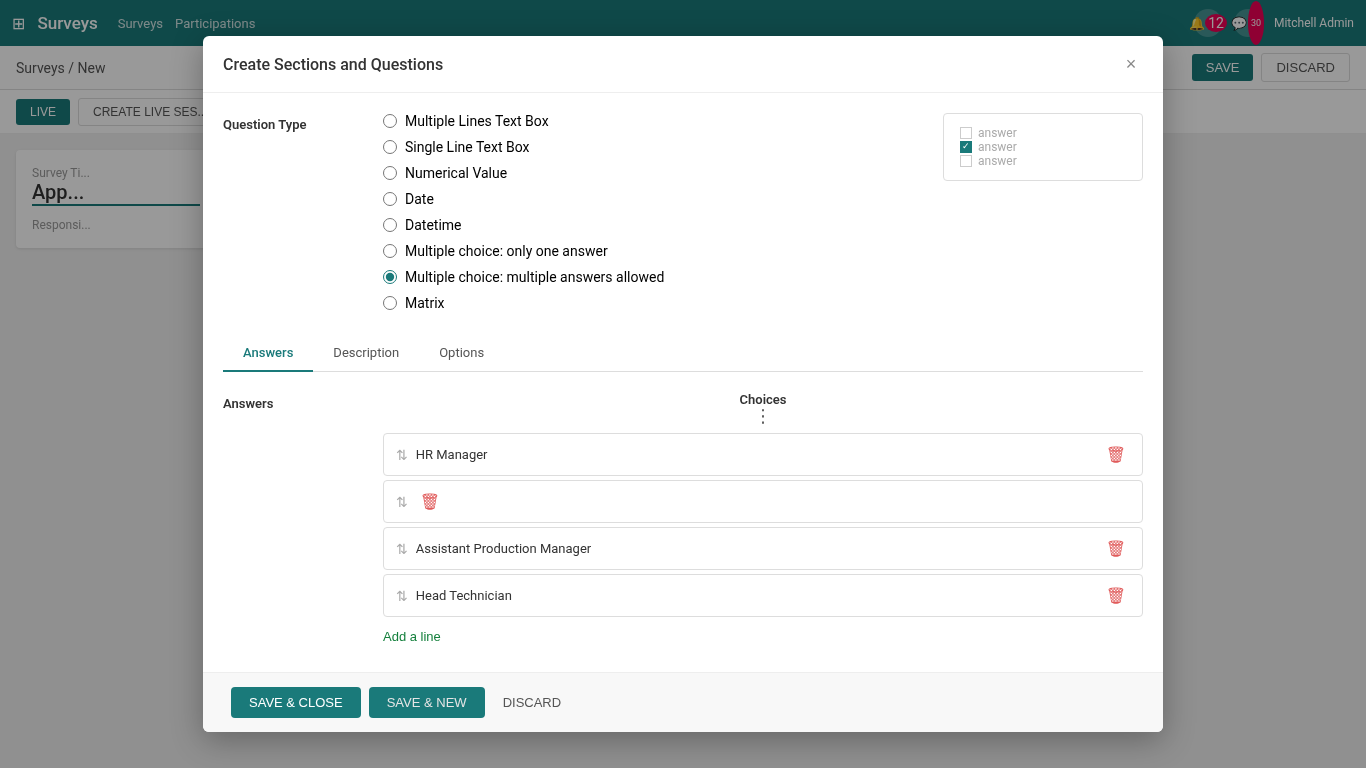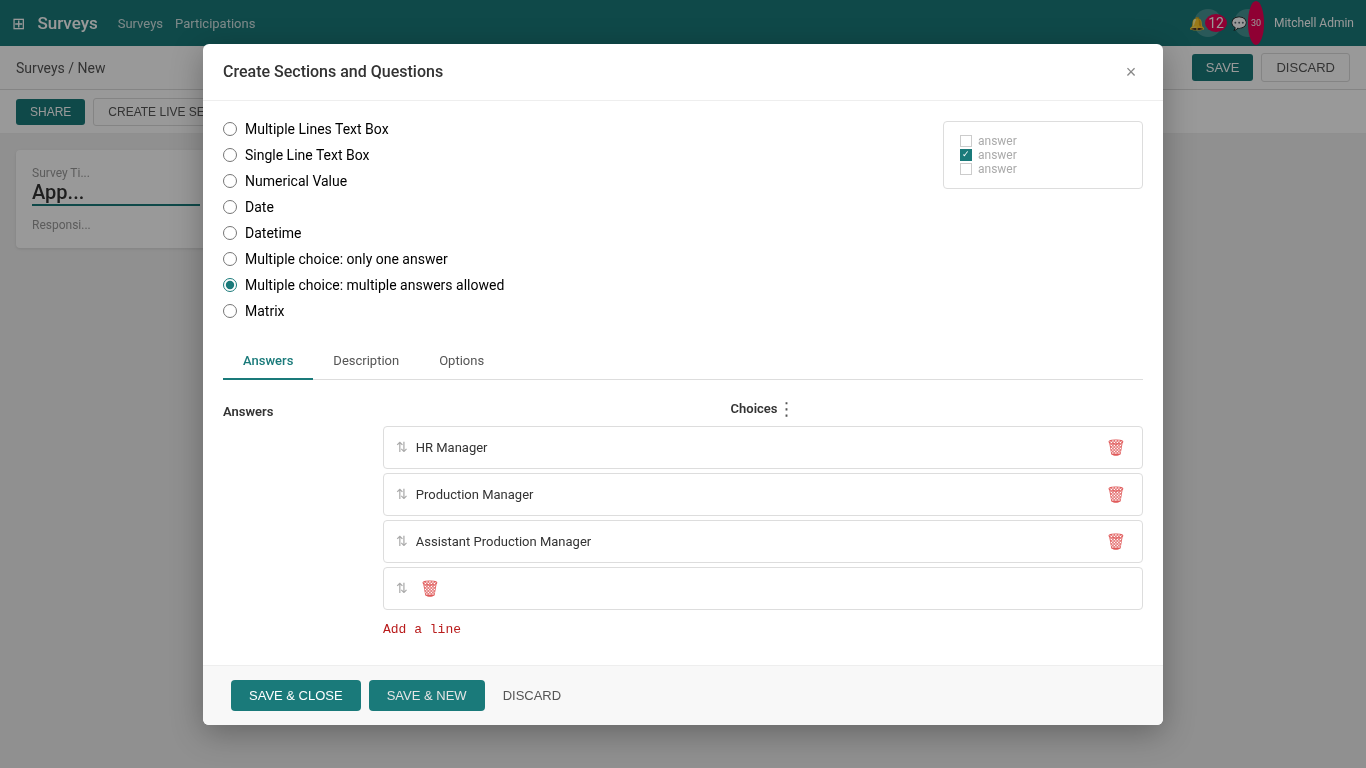--- a/index.html
+++ b/index.html
@@ -150,7 +150,7 @@
     <button class="btn-discard">DISCARD</button>
   </div>
   <div style="height:44px;background:#fff;border-bottom:1px solid #eee;display:flex;align-items:center;padding:0 16px;gap:8px;">
-    <button class="btn-share">SHARE</button>
+    <button class="btn-share">LIVE</button>
     <button class="btn-live">CREATE LIVE SES...</button>
   </div>
   <div style="padding:16px;display:flex;gap:16px;">

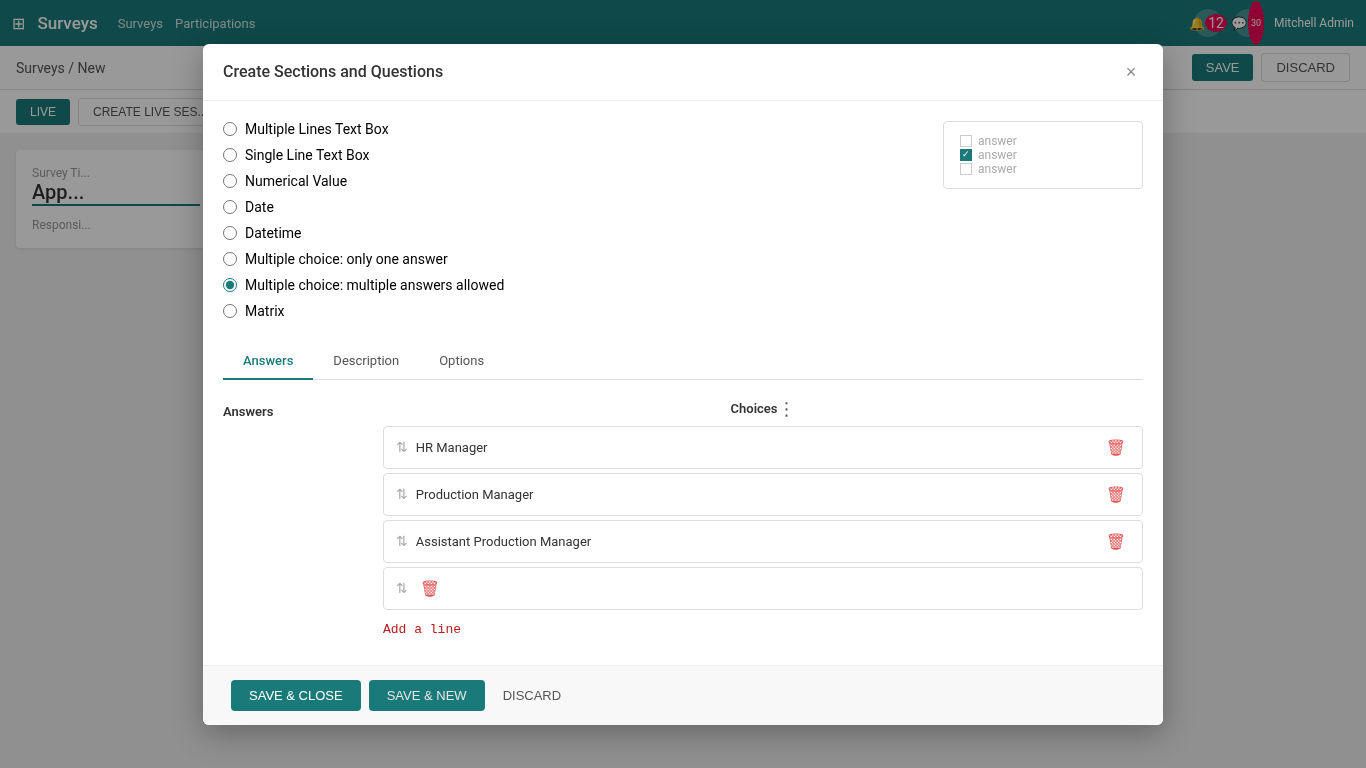--- a/index.html
+++ b/index.html
@@ -173,6 +173,7 @@
     <div class="modal-body">
 
       <div class="question-type-section">
+        <div class="question-type-label">Question Type</div>
         <div class="question-type-options">
           <label class="radio-option">
             <input type="radio" name="qtype" style="">

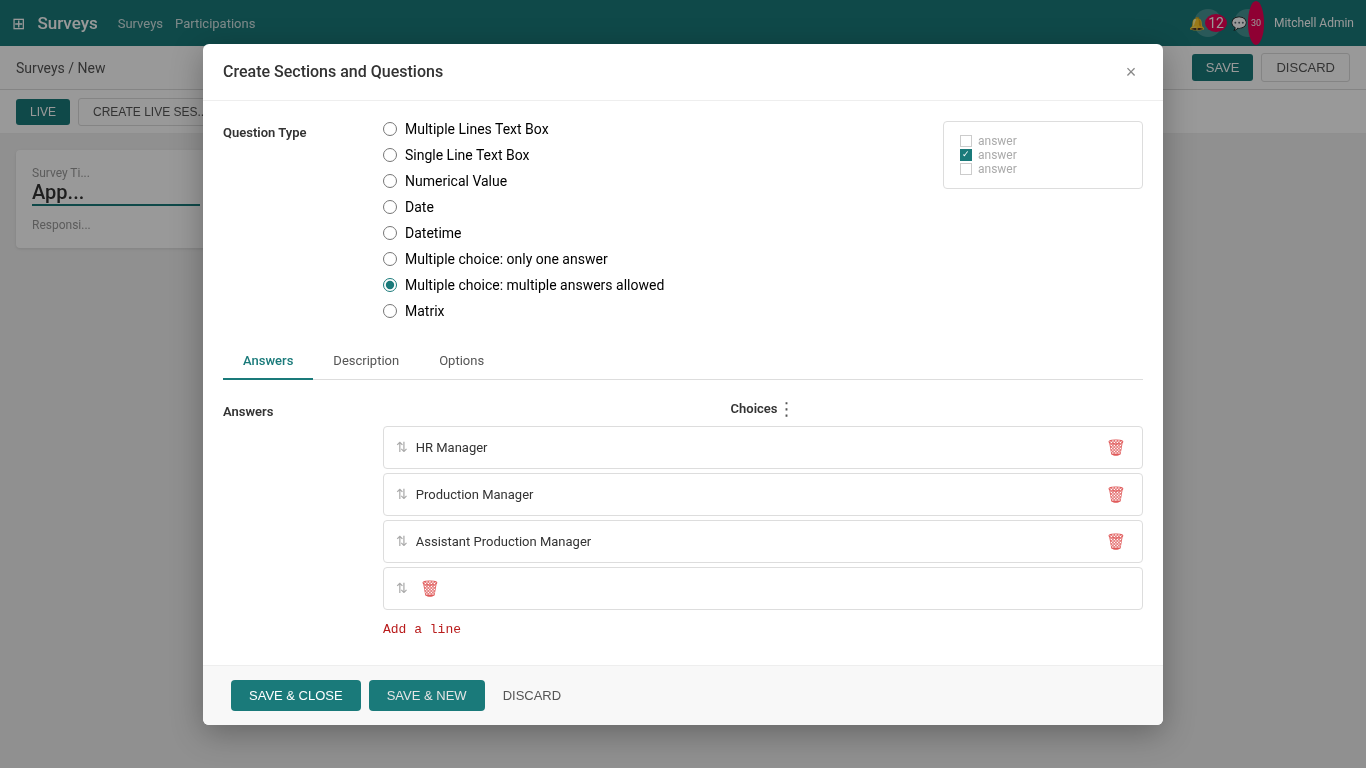--- a/index.html
+++ b/index.html
@@ -100,8 +100,9 @@
     .answers-content { flex: 1; }
 
     .choices-header {
-      display: flex; justify-content: center; align-items: center;
+      display: flex; justify-content: space-between; align-items: center;
       margin-bottom: 8px;
+      flex-direction: column;
     }
     .choices-label { font-weight: 600; color: #333; font-size: 13px; }
     .choices-menu-btn { background: none; border: none; font-size: 18px; color: #555; cursor: pointer; line-height: 1; }

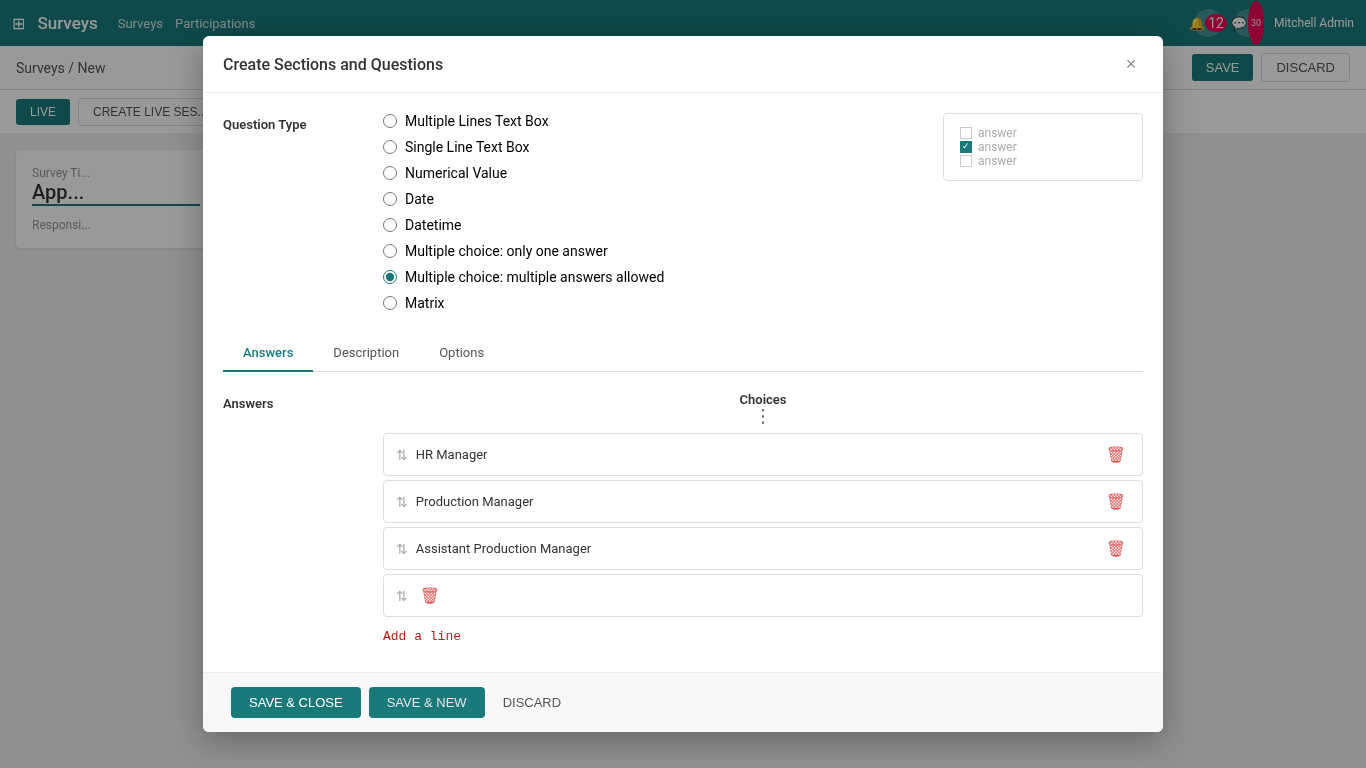--- a/index.html
+++ b/index.html
@@ -249,7 +249,6 @@
           </div>
           <div class="choice-row">
             <span class="drag-handle">⇅</span>
-            <span class="choice-name">Production Manager</span>
             <button class="delete-btn">🗑</button>
           </div>
           <div class="choice-row">

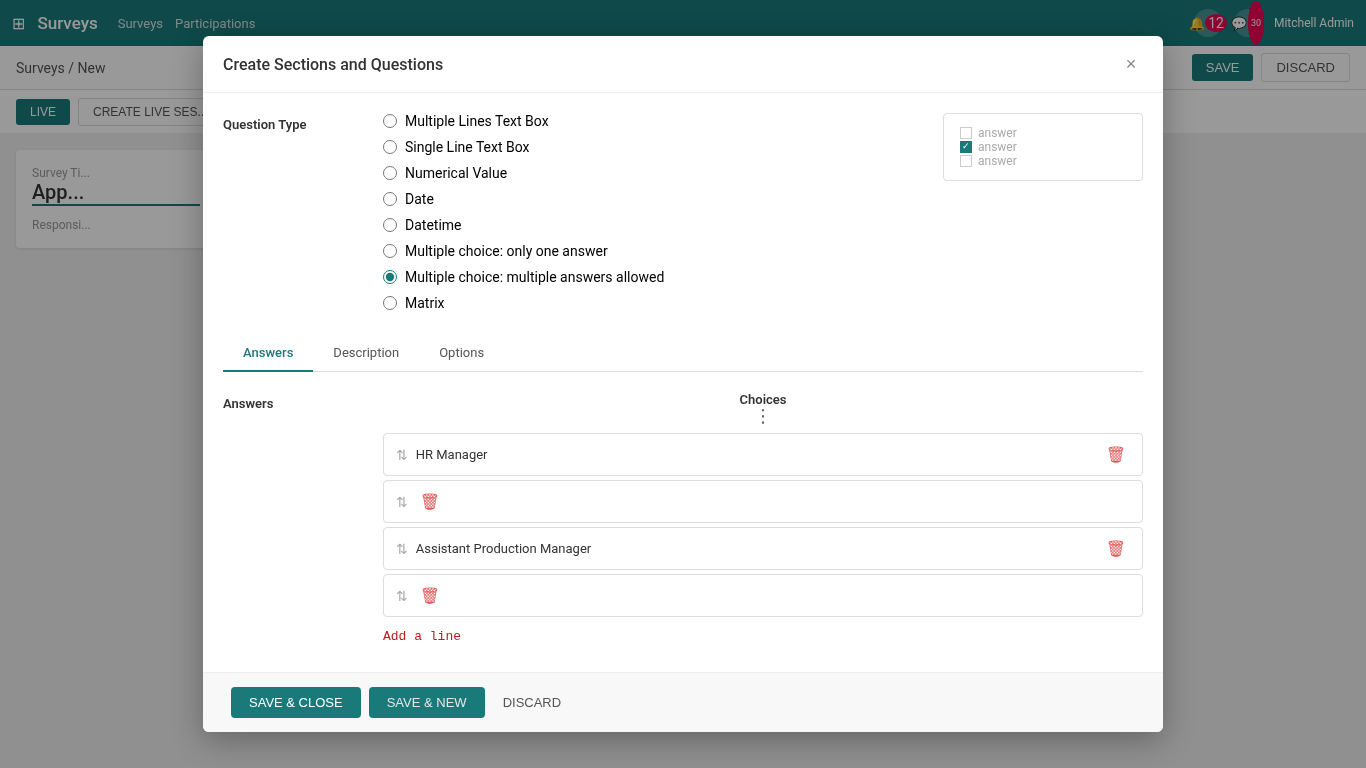--- a/index.html
+++ b/index.html
@@ -258,6 +258,7 @@
           </div>
           <div class="choice-row">
             <span class="drag-handle">⇅</span>
+            <span class="choice-name">Head Technician</span>
             <button class="delete-btn">🗑</button>
           </div>
 

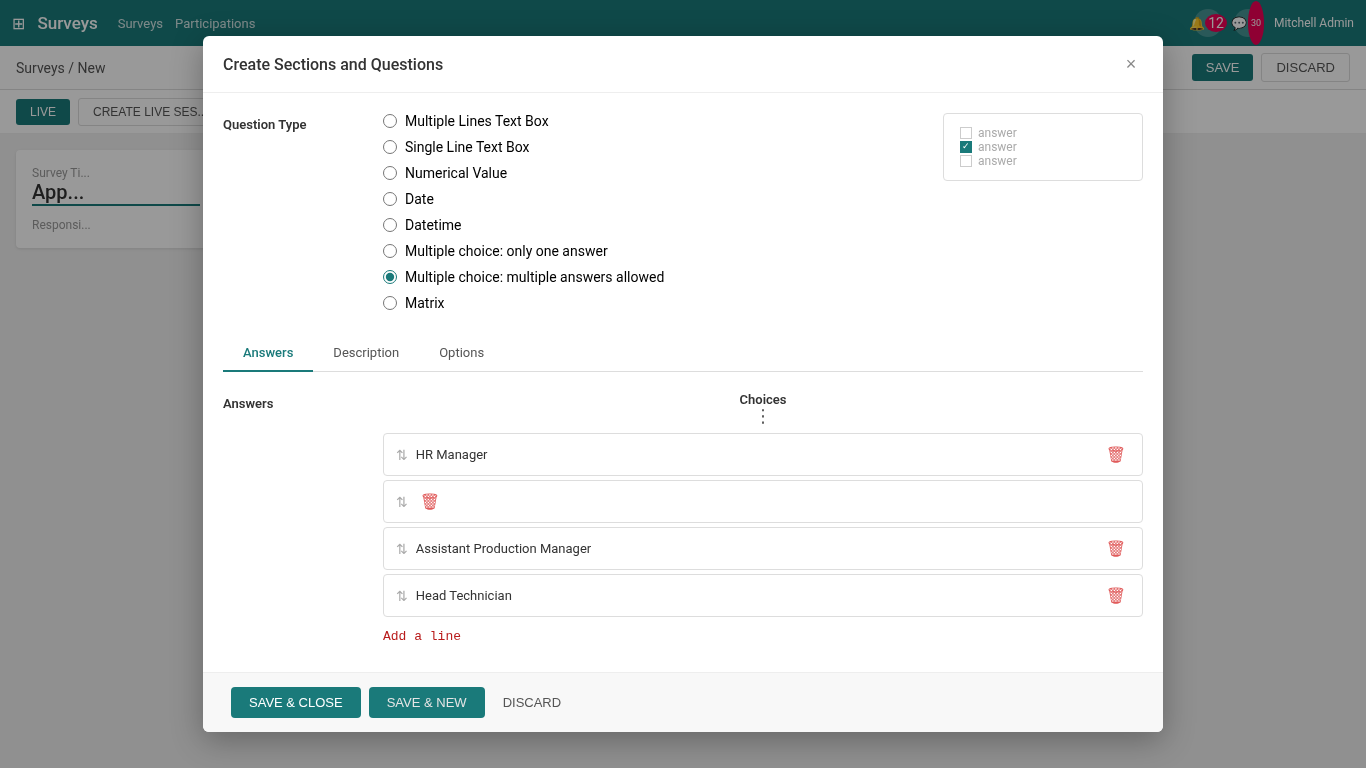--- a/index.html
+++ b/index.html
@@ -120,8 +120,8 @@
     }
 
     .add-line-btn {
-      background: none; border: none; color: #b91c1c; font-size: 13px;
-      cursor: pointer; padding: 8px 0; text-decoration: none; font-family: Liberation Mono, monospace;
+      background: none; border: none; color: #15803d; font-size: 13px;
+      cursor: pointer; padding: 8px 0; text-decoration: none;
     }
 
     

